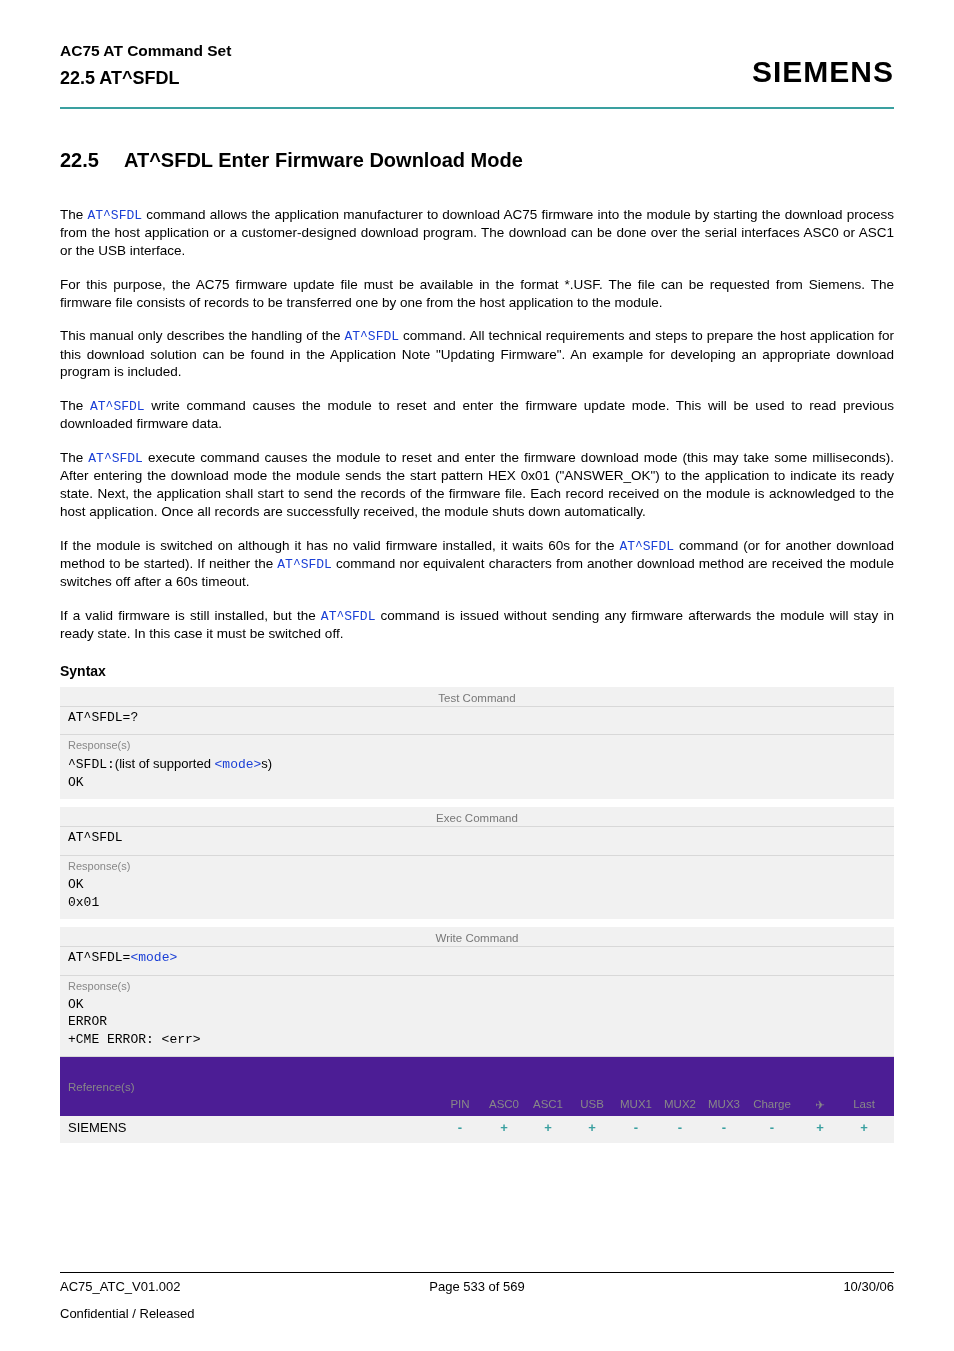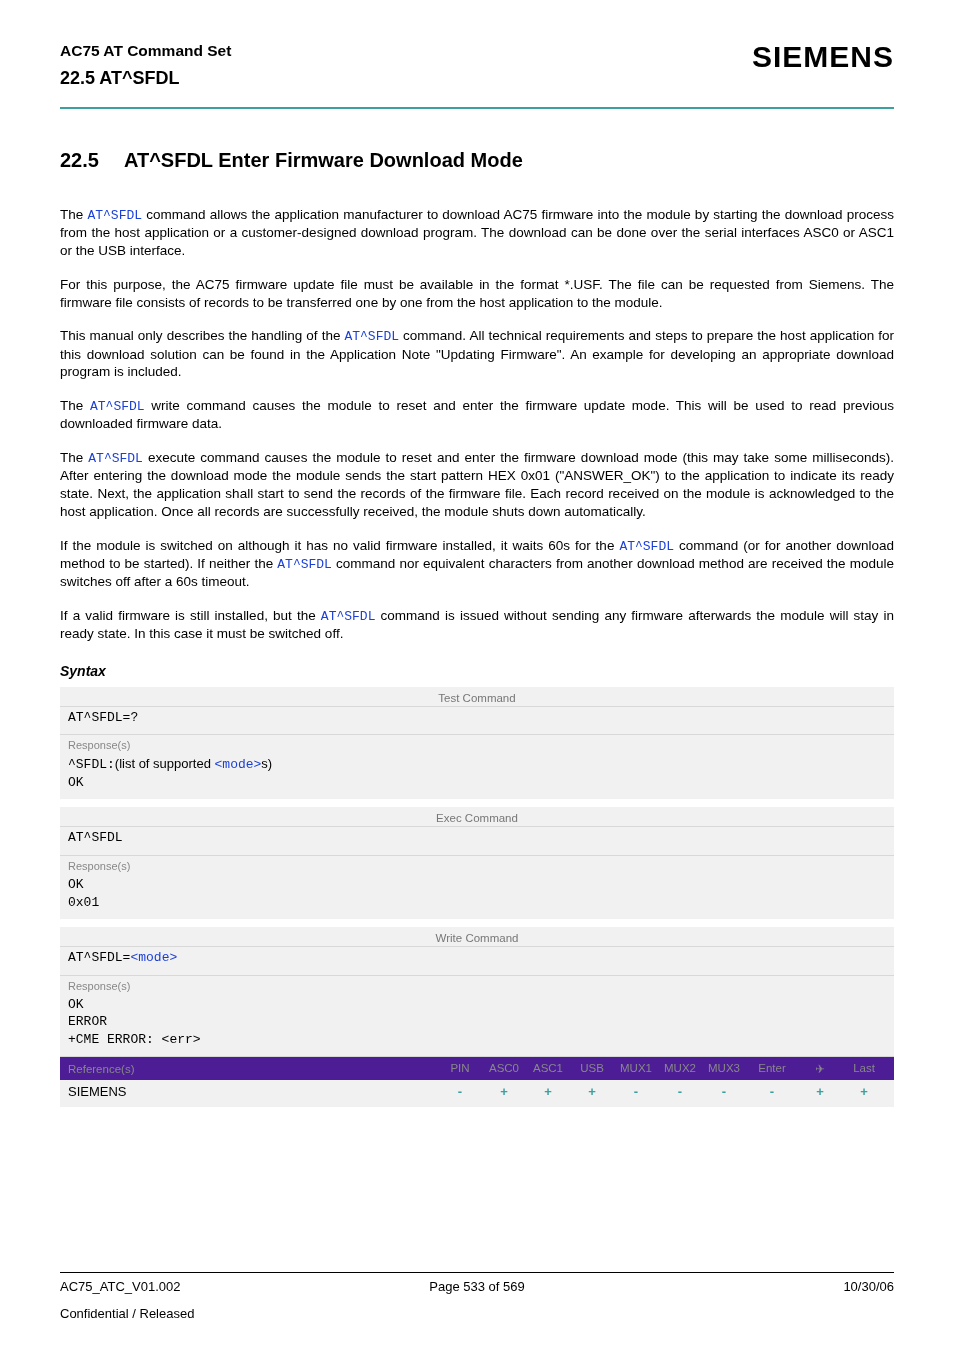--- a/index.html
+++ b/index.html
@@ -21,7 +21,7 @@
   .header {
     display: flex;
     justify-content: space-between;
-    align-items: flex-start;
+    align-items: flex-end;
     padding-bottom: 12px;
   }
   .header-left { }

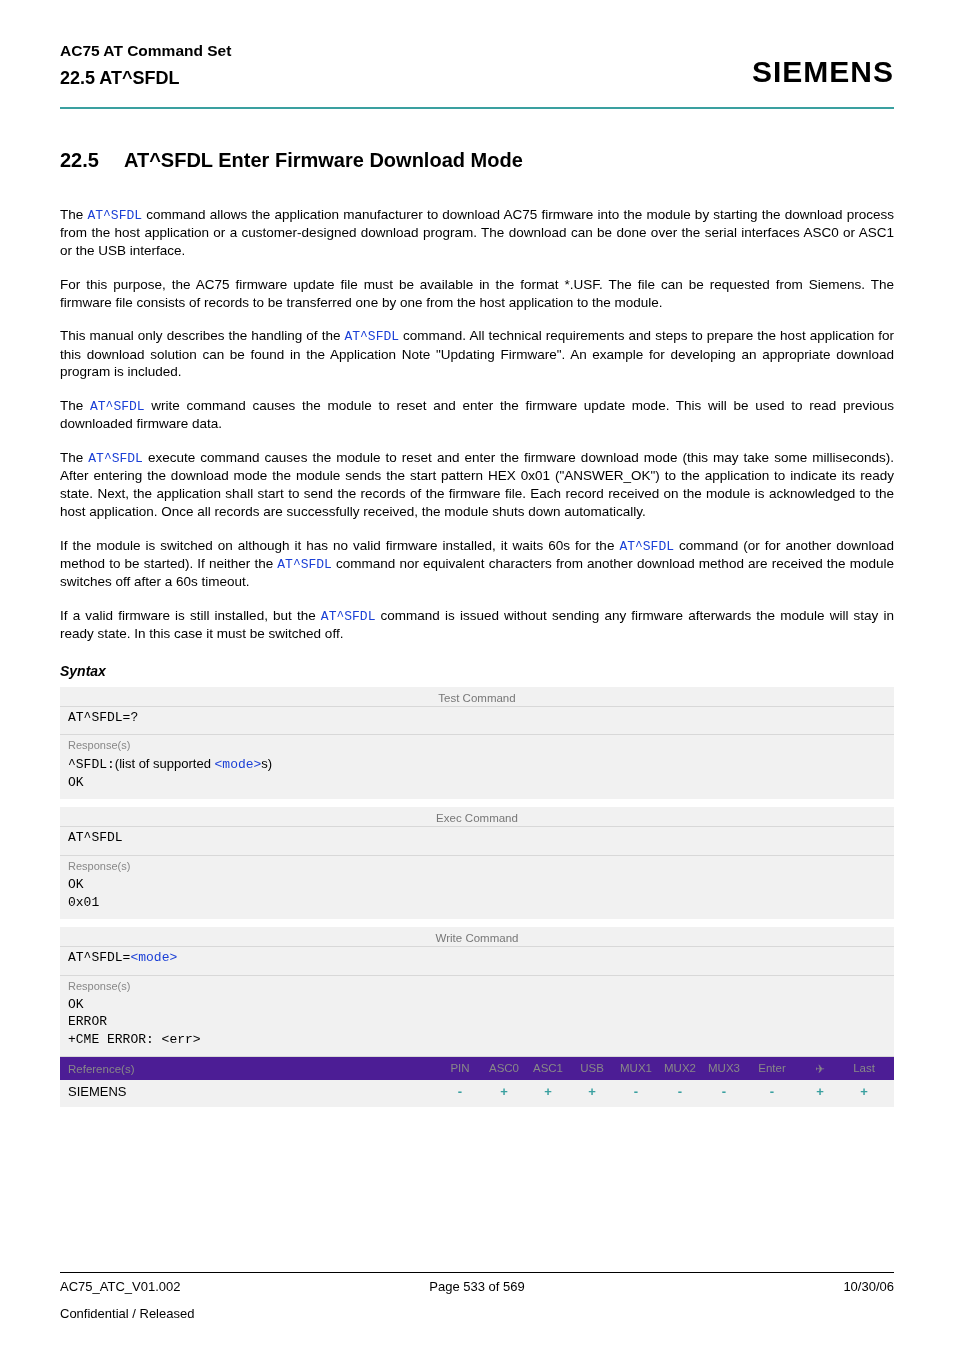--- a/index.html
+++ b/index.html
@@ -51,7 +51,6 @@
   .cmd-link { color: #1a3fd6; font-family: "Courier New", monospace; font-size: 13px; }
   .syntax-heading {
     font-weight: bold;
-    font-style: italic;
     font-size: 14px;
     margin-top: 4px;
     margin-bottom: 8px;

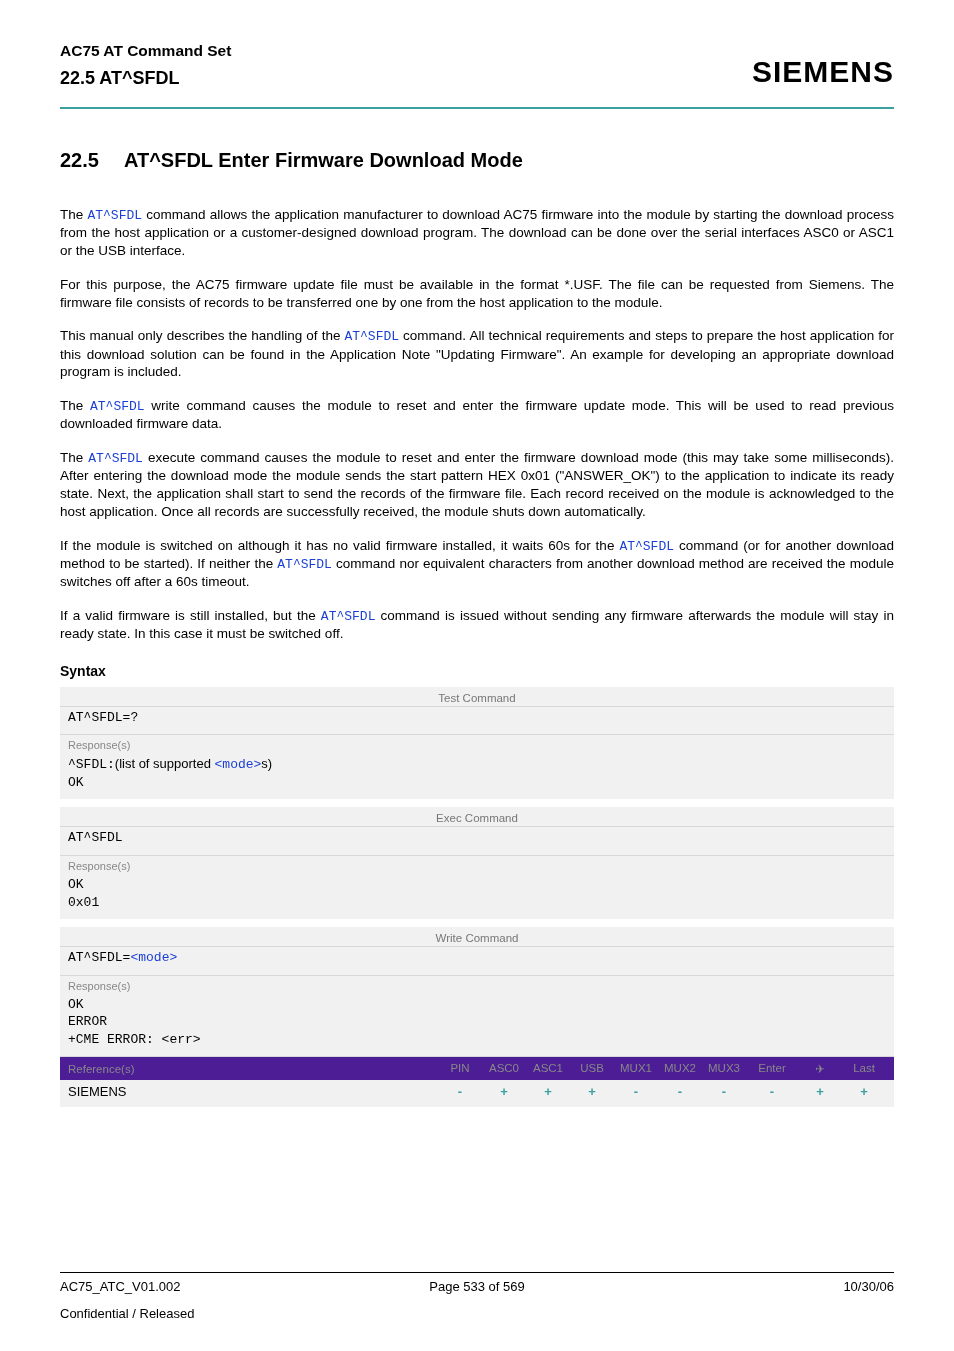--- a/index.html
+++ b/index.html
@@ -92,7 +92,7 @@
     align-items: center;
   }
   .ref-row .ref-left { flex: 1; }
-  .ref-row .cols { display: flex; gap: 0; }
+  .ref-row .cols { display: flex; gap: 0; margin-top: 36px; }
   .ref-row .col { width: 44px; text-align: center; }
   .ref-row .col.w { width: 52px; }
   .val-row {

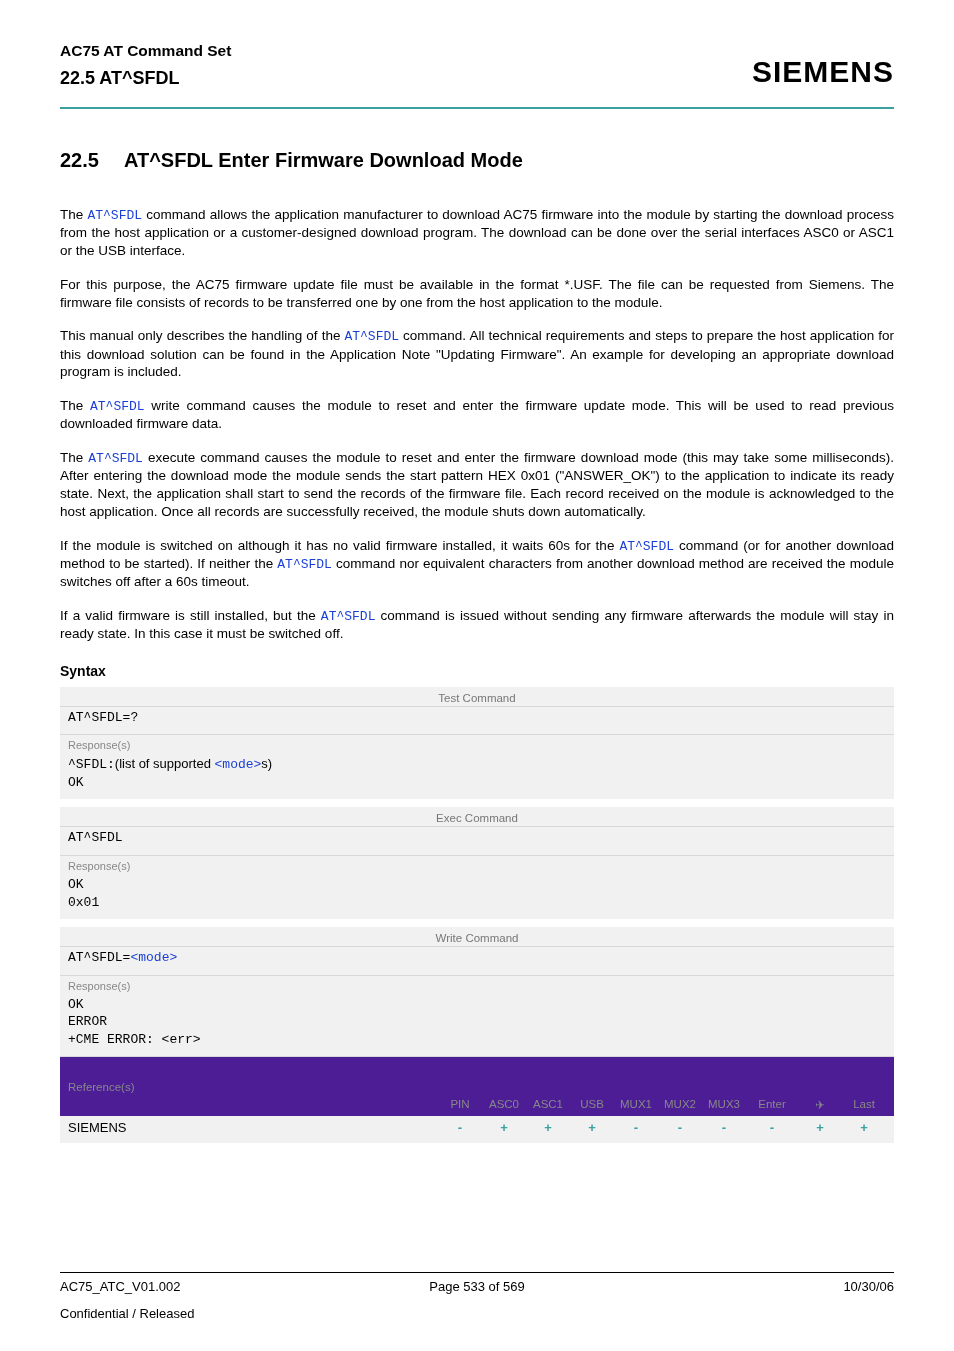--- a/index.html
+++ b/index.html
@@ -198,7 +198,7 @@
         <div class="col">MUX1</div>
         <div class="col">MUX2</div>
         <div class="col">MUX3</div>
-        <div class="col w">Enter</div>
+        <div class="col w">Charge</div>
         <div class="col">✈</div>
         <div class="col">Last</div>
       </div>

